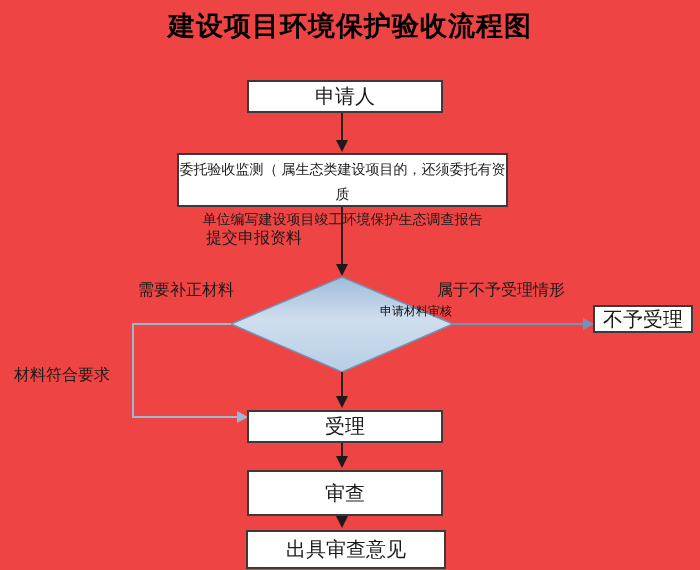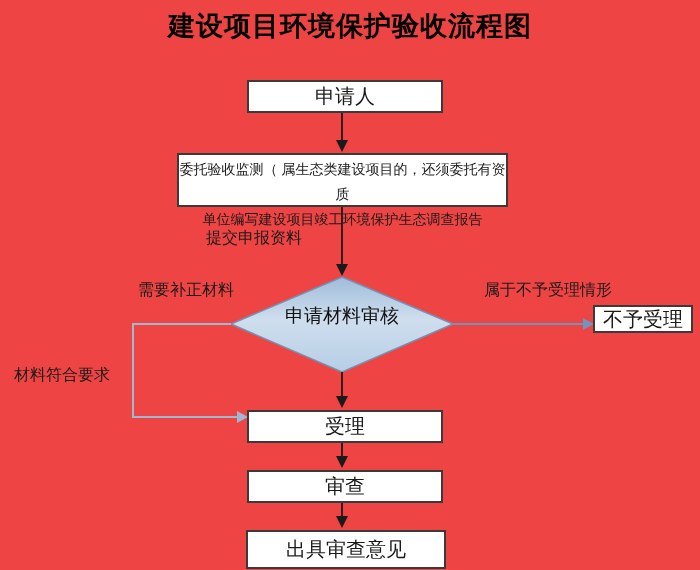--- a/index.html
+++ b/index.html
@@ -111,7 +111,7 @@
 
   <div class="edge-label" style="left:138px;top:280px;">需要补正材料</div>
 
-  <div class="edge-label" style="left:437px;top:280px;margin-left:47px;">属于不予受理情形</div>
+  <div class="edge-label" style="left:437px;top:280px;">属于不予受理情形</div>
 
   <div class="edge-label" style="left:14px;top:365px;">材料符合要求</div>
 

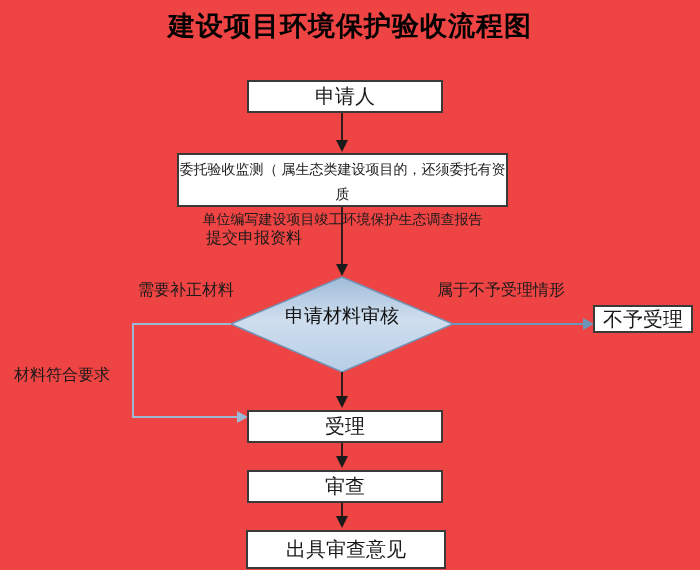--- a/index.html
+++ b/index.html
@@ -37,7 +37,7 @@
   }
   #diamond-label{
     position:absolute;left:232px;top:303px;width:220px;
-    text-align:center;font-size:19px;color:#111;
+    text-align:right;font-size:12px;color:#111;
   }
 </style>
 </head>

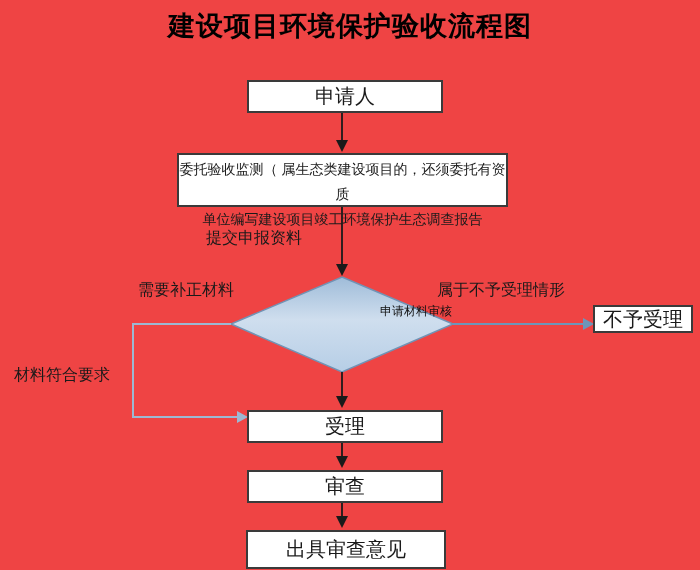--- a/index.html
+++ b/index.html
@@ -99,7 +99,7 @@
     <span>受理</span>
   </div>
 
-  <div class="node" style="left:247px;top:470px;width:196px;height:33px;">
+  <div class="node" style="left:247px;top:470px;width:196px;height:46px;">
     <span>审查</span>
   </div>
 

